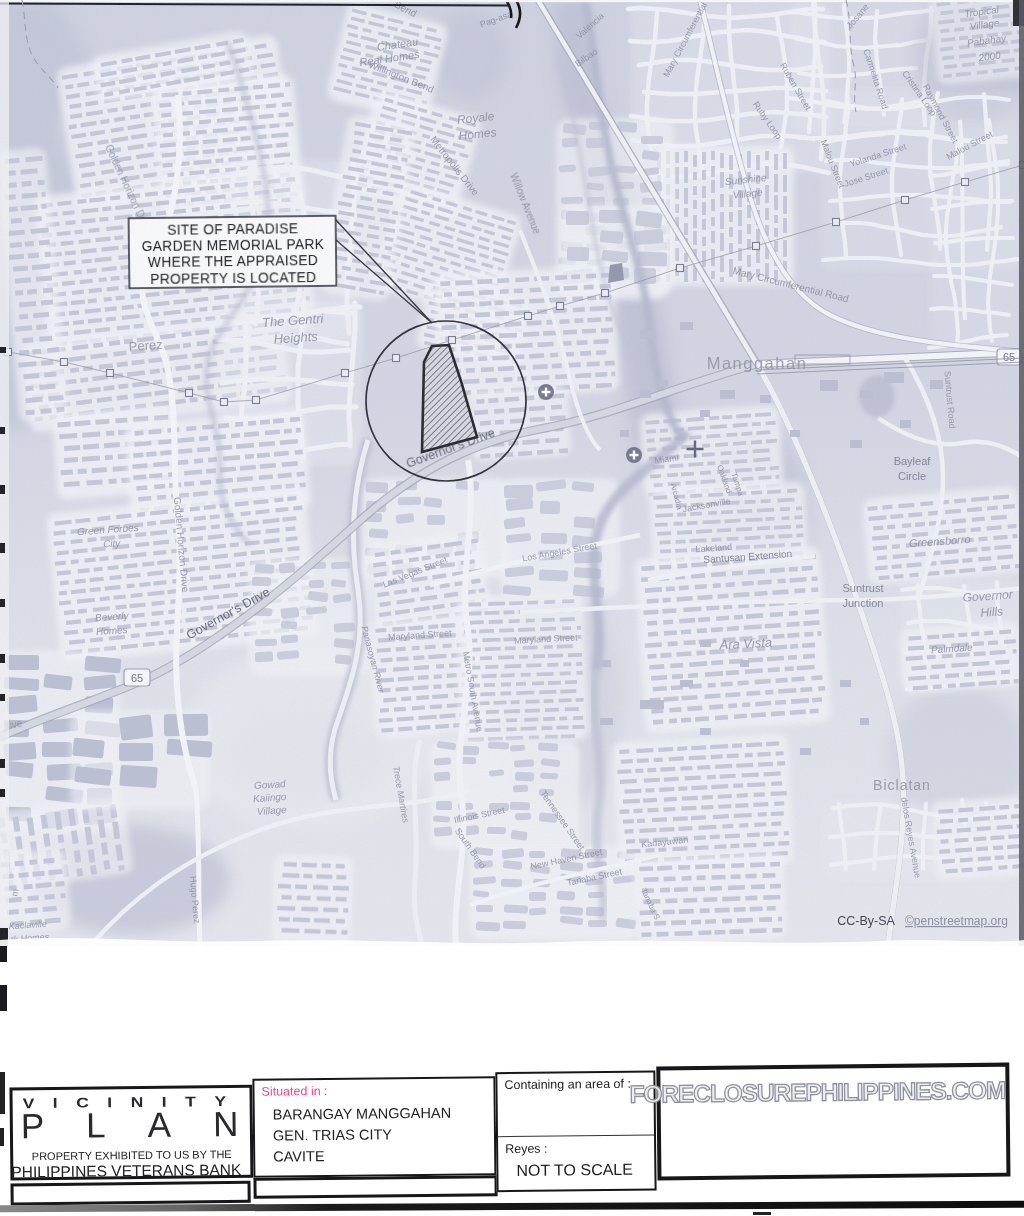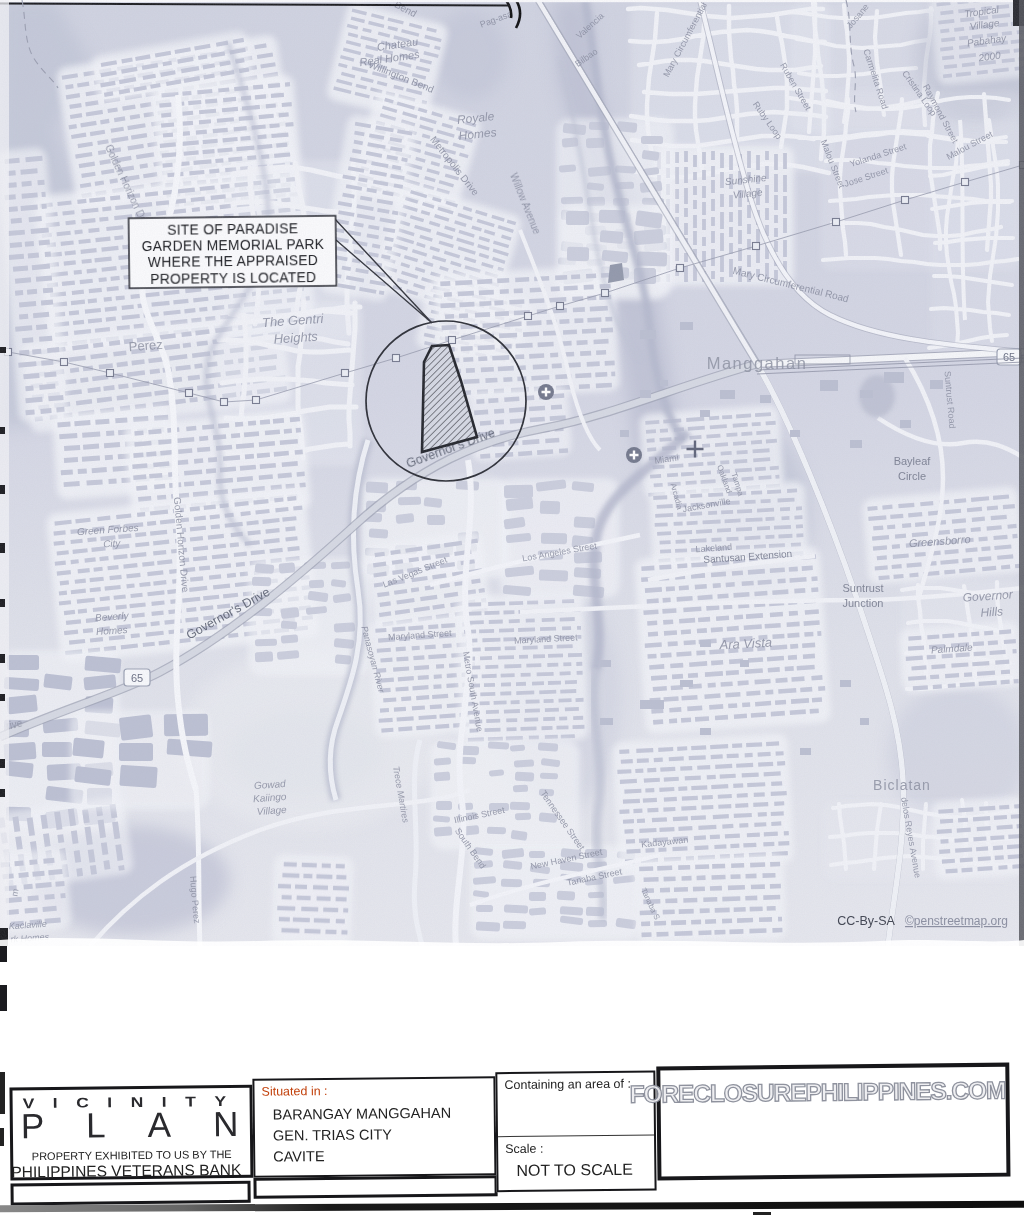--- a/index.html
+++ b/index.html
@@ -710,7 +710,7 @@
 <div class="box" style="left:10px;top:118px;width:240px;height:22px;border-width:3px;"></div>
 
 <div class="box" style="left:253px;top:16px;width:243px;height:99px;border-width:2px;">
-  <div style="position:absolute;left:7px;top:4px;font-size:12.5px;color:#c2410c;">Situated in :</div>
+  <div style="position:absolute;left:7px;top:4px;font-size:12.5px;color:#ec4899;">Situated in :</div>
   <div style="position:absolute;left:18px;top:24px;font-size:14.5px;color:#222;line-height:21px;">BARANGAY MANGGAHAN<br>GEN. TRIAS CITY<br>CAVITE</div>
 </div>
 

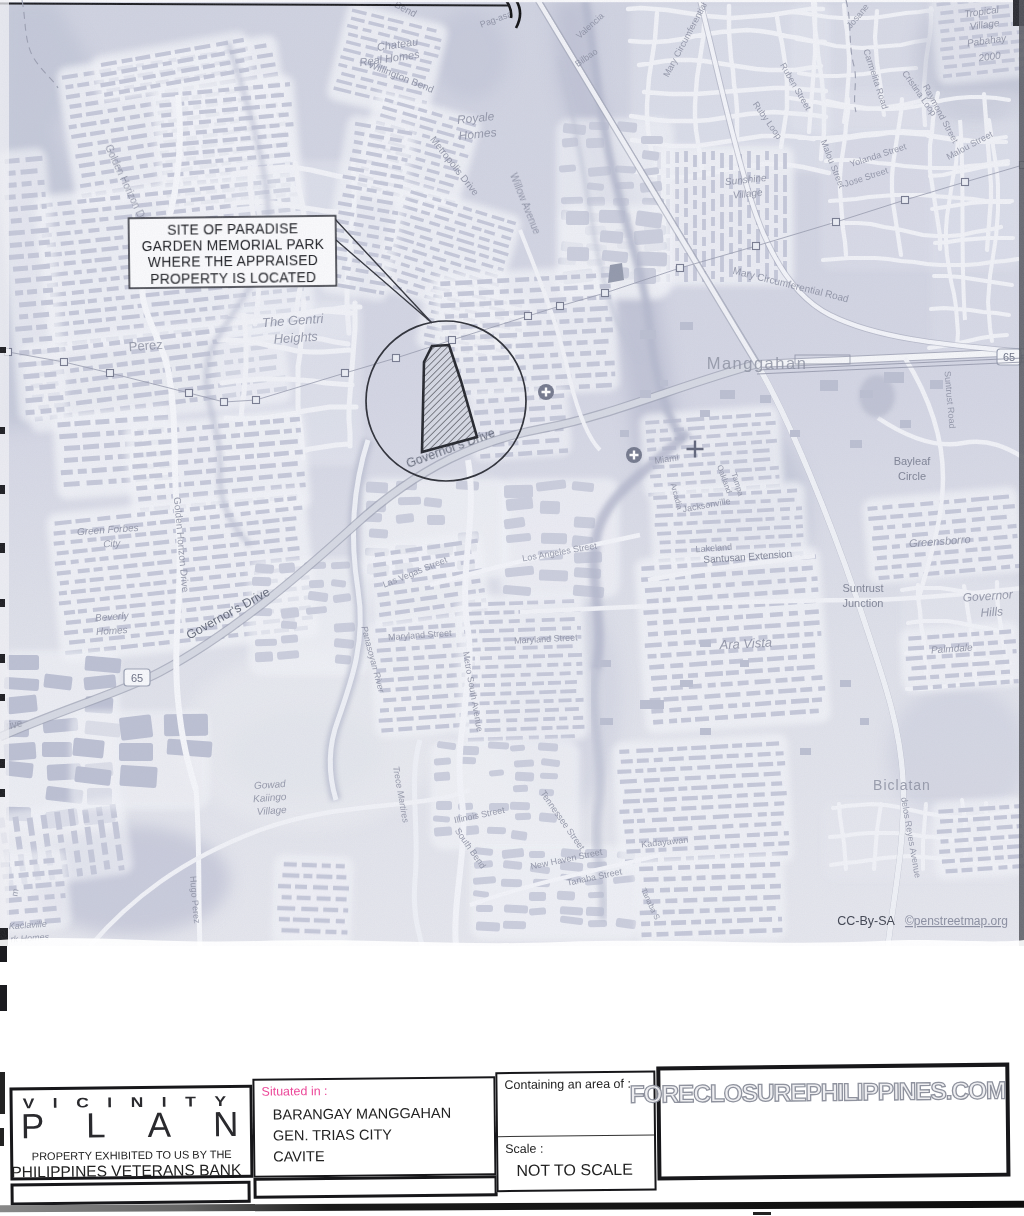--- a/index.html
+++ b/index.html
@@ -719,7 +719,7 @@
 <div class="box" style="left:496px;top:12px;width:160px;height:120px;border-width:2px;">
   <div style="position:absolute;left:7px;top:4px;font-size:12.5px;color:#222;">Containing an area of :</div>
   <div style="position:absolute;left:0;top:62px;width:100%;border-top:1.5px solid #333;"></div>
-  <div style="position:absolute;left:7px;top:68px;font-size:12.5px;color:#222;">Scale :</div>
+  <div style="position:absolute;left:7px;top:68px;font-size:12.5px;color:#222;">Reyes :</div>
   <div style="position:absolute;left:18px;top:88px;font-size:16px;color:#222;">NOT TO SCALE</div>
 </div>
 

